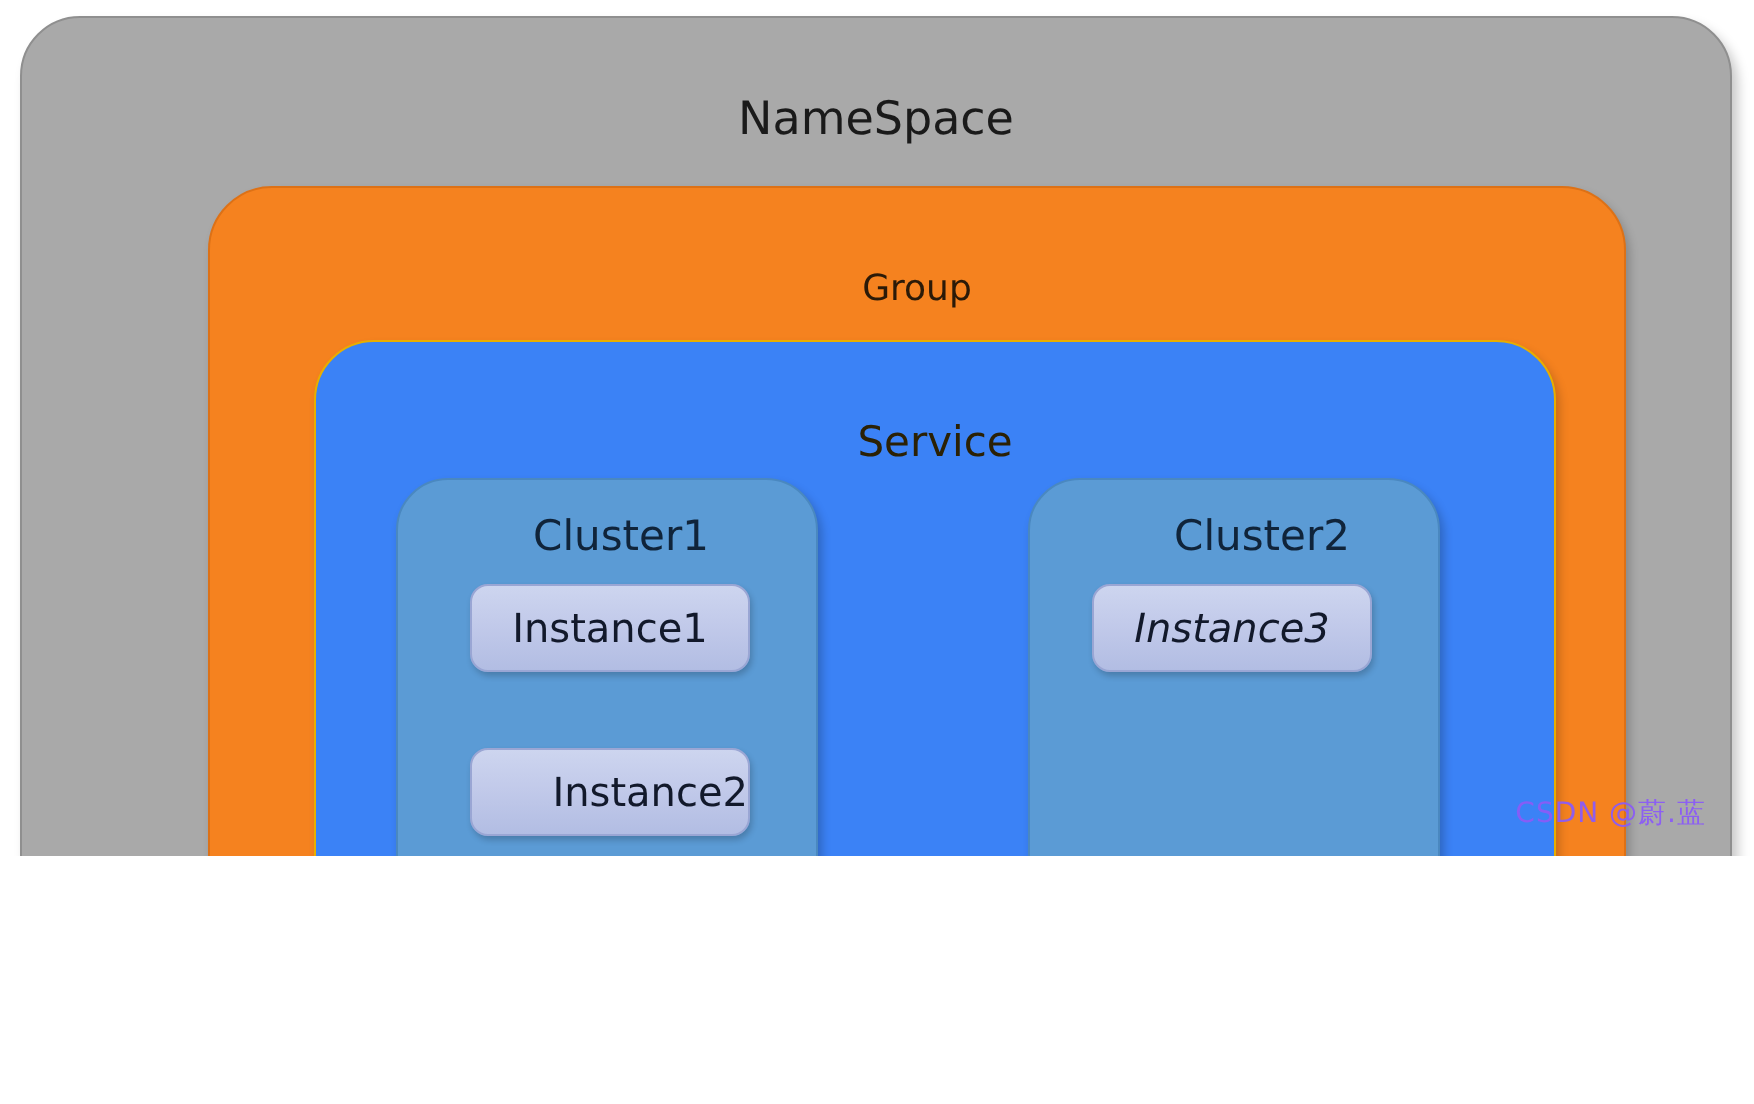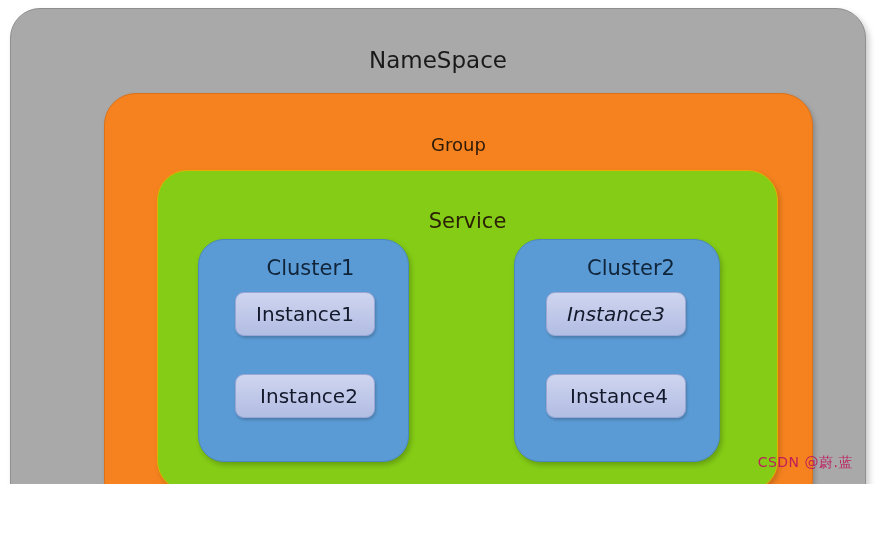--- a/index.html
+++ b/index.html
@@ -15,7 +15,7 @@
   #canvas {
     position: relative;
     width: 877px;
-    height: 484px;
+    height: 428px;
     background: #ffffff;
     overflow: hidden;
   }

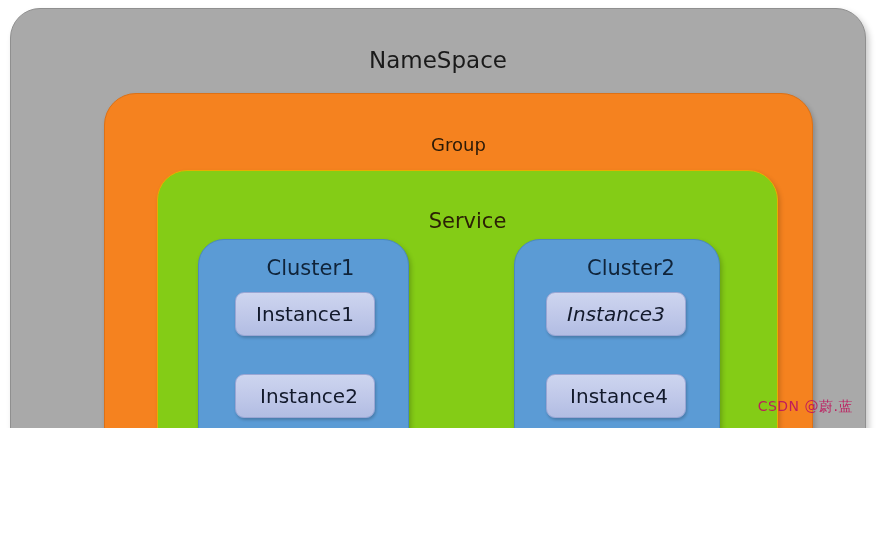--- a/index.html
+++ b/index.html
@@ -55,7 +55,7 @@
     top: 76px;
     width: 621px;
     height: 321px;
-    background: #84cc16;
+    background: #3b82f6;
     border: 1px solid #e8ae00;
     border-radius: 30px;
     box-sizing: border-box;

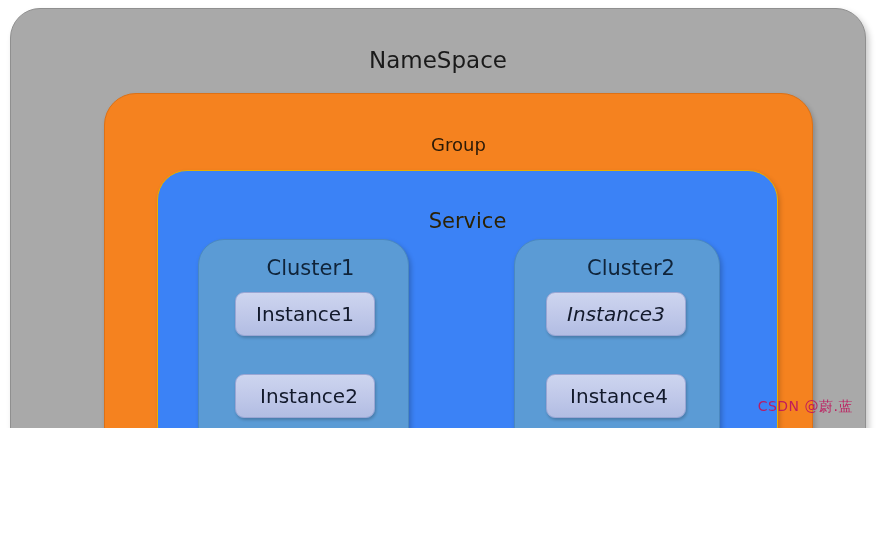--- a/index.html
+++ b/index.html
@@ -132,7 +132,7 @@
   .chip-row-1 { top: 52px; }
   .chip-row-2 { top: 134px; }
   .cluster-1 .chip-row-1 { left: 36px; }
-  .cluster-1 .chip-row-2 { left: 36px; padding-left: 8px; }
+  .cluster-1 .chip-row-2 { left: 36px; padding-left: 8px; justify-content: flex-end; }
   .cluster-2 .chip-row-1 { left: 31px; font-style: italic; }
   .cluster-2 .chip-row-2 { left: 31px; padding-left: 6px; }
 

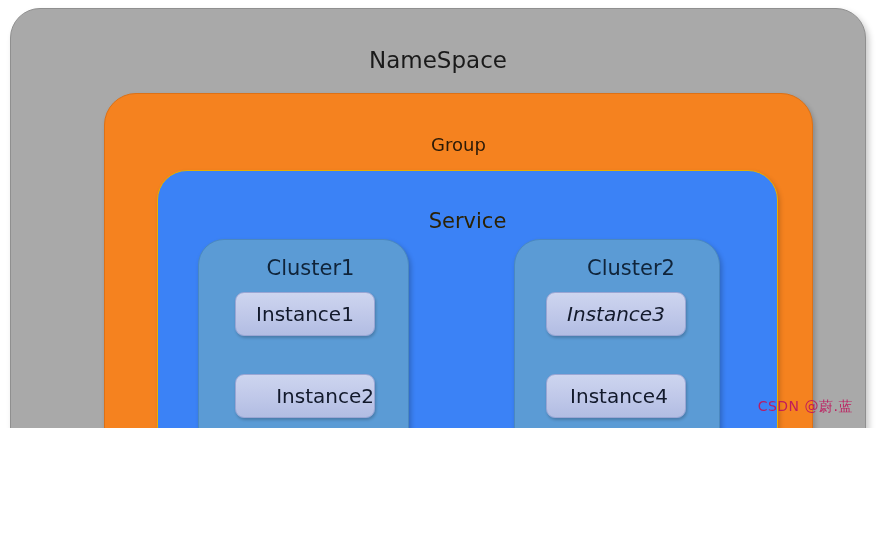--- a/index.html
+++ b/index.html
@@ -188,9 +188,6 @@
             <span class="chip-label">Instance3</span>
           </div>
 
-          <div class="instance-chip chip-row-2">
-            <span class="chip-label">Instance4</span>
-          </div>
 
         </div>
 

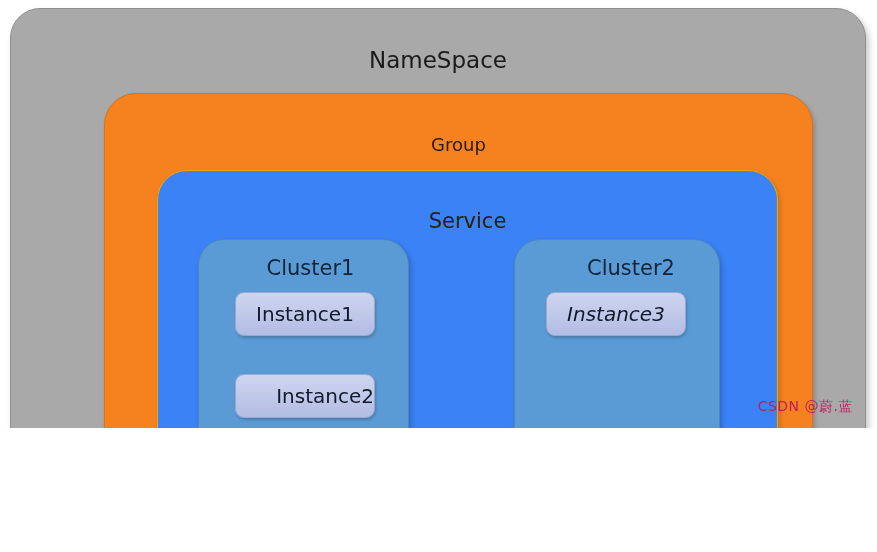--- a/index.html
+++ b/index.html
@@ -142,7 +142,7 @@
     right: 24px;
     bottom: 12px;
     font-size: 14px;
-    color: #be185d;
+    color: #8b5cf6;
     letter-spacing: 0.5px;
     white-space: nowrap;
     opacity: 0.95;

